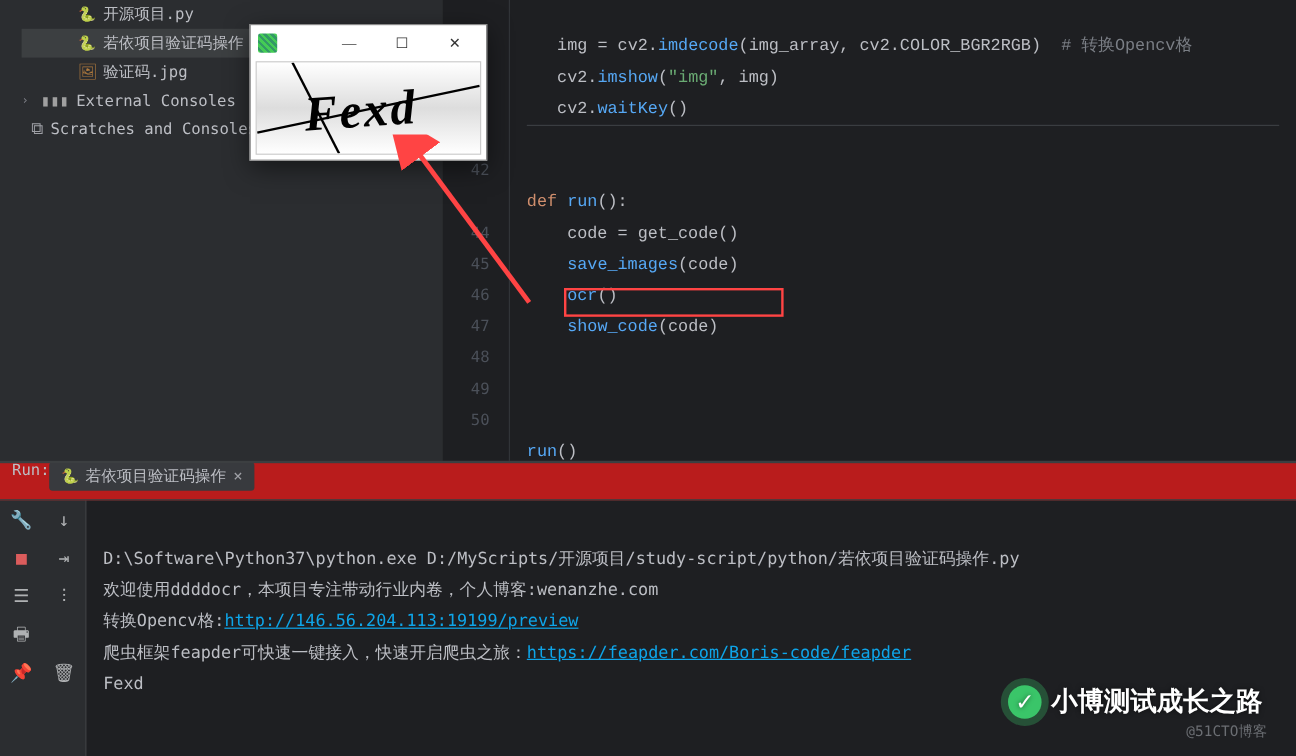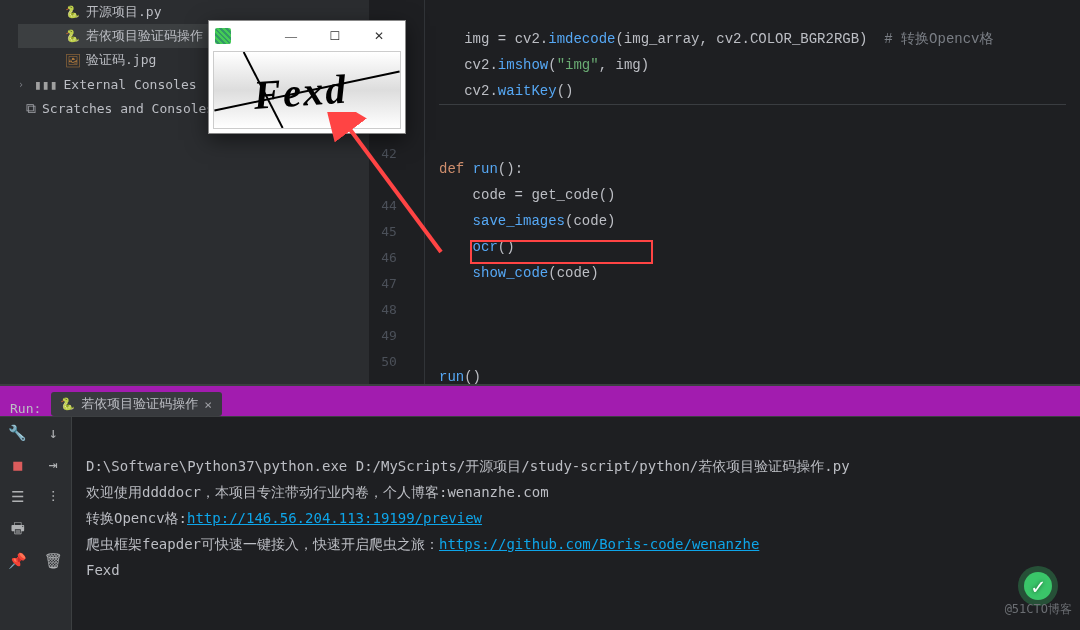--- a/index.html
+++ b/index.html
@@ -18,7 +18,7 @@
 .tree-item.sel{background:#3c3f41}
 
 .editor { flex:1; background:#1e1f22; display:flex; }
-.gutter { width:55px; padding-top:11px; text-align:center; color:#4b5059; font-size:13px; line-height:26px; border-right:1px solid #313438; user-select:none; position:relative; }
+.gutter { width:55px; padding-top:0; text-align:right; color:#4b5059; font-size:13px; line-height:26px; border-right:1px solid #313438; user-select:none; position:relative; }
 .gutter .ln { padding-right:16px; height:26px; }
 .code { flex:1; padding:0 14px; font-family:Liberation Mono, monospace; font-size:14px; line-height:26px; white-space:pre; color:#bcbec4; position:relative; }
 .code .line{height:26px; display:block;}

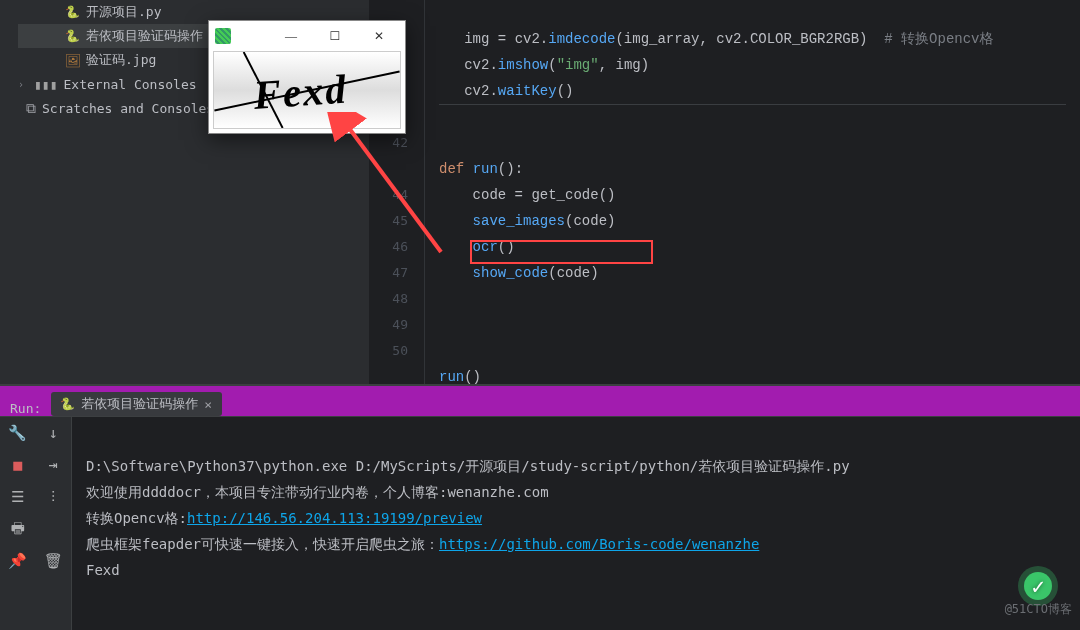--- a/index.html
+++ b/index.html
@@ -30,7 +30,7 @@
 .run-line{border-top:1px solid #3a3d41}
 
 .bottom { height:246px; background:#1e1f22; border-top:1px solid #3c3f41; display:flex; }
-.run-tab-bar{height:32px;background:#a21caf;border-bottom:1px solid #3c3f41;display:flex;align-items:flex-end;padding-left:6px;gap:10px}
+.run-tab-bar{height:32px;background:#b91c1c;border-bottom:1px solid #3c3f41;display:flex;align-items:flex-start;padding-left:6px;}
 .run-label{color:#bcbec4;font-size:13px}
 .tab-chip{display:flex;align-items:center;gap:6px;background:#383a3e;padding:3px 10px;border-radius:3px;font-size:13px}
 .tab-chip .cls{color:#9fa0a6;cursor:pointer}

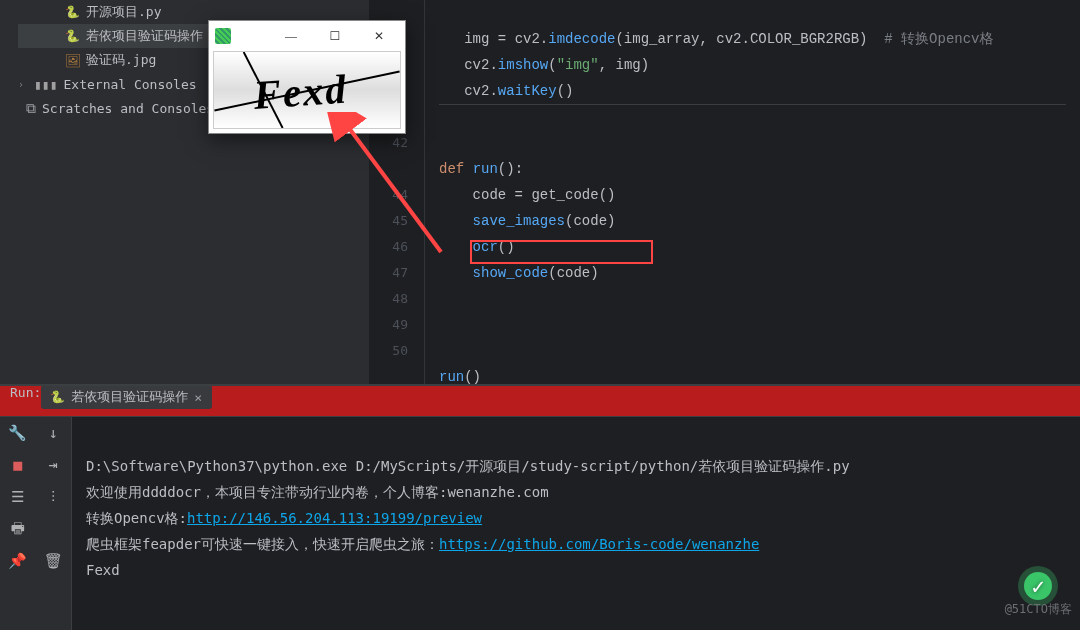--- a/index.html
+++ b/index.html
@@ -140,7 +140,7 @@
 <span>D:\Software\Python37\python.exe D:/MyScripts/开源项目/study-script/python/若依项目验证码操作.py</span>
 <span>欢迎使用ddddocr，本项目专注带动行业内卷，个人博客:wenanzhe.com</span>
 <span>转换Opencv格:</span><span class="link">http://146.56.204.113:19199/preview</span>
-<span>爬虫框架feapder可快速一键接入，快速开启爬虫之旅：</span><span class="link">https://github.com/Boris-code/wenanzhe</span>
+<span>爬虫框架feapder可快速一键接入，快速开启爬虫之旅：</span><span class="link">https://feapder.com/Boris-code/feapder</span>
 <span>Fexd</span>
     </div>
   </div>

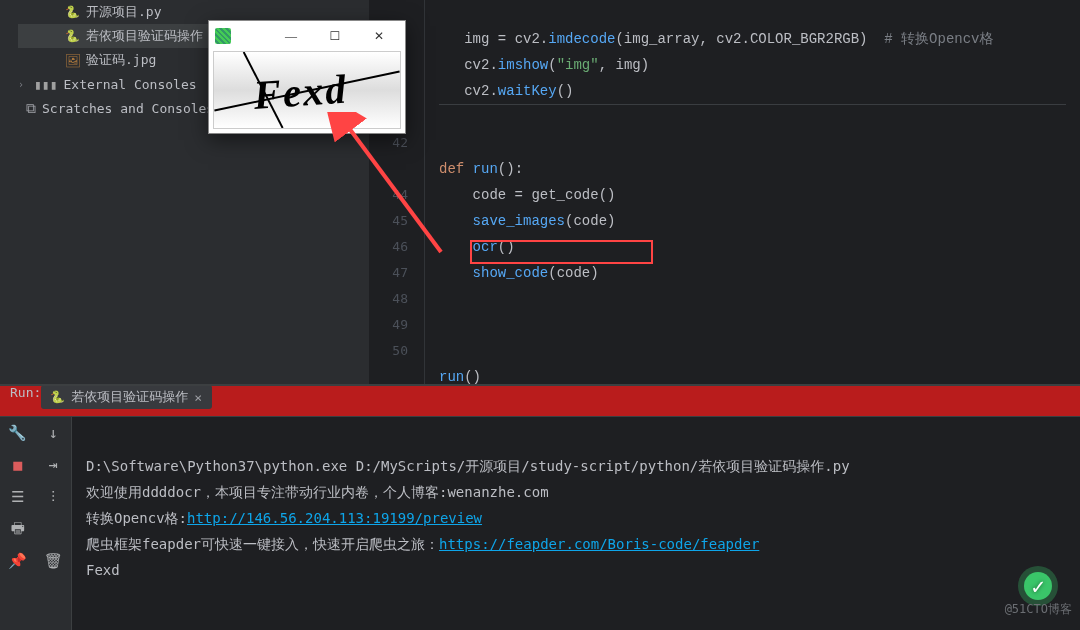--- a/index.html
+++ b/index.html
@@ -174,6 +174,7 @@
 
 <div class="watermark-brand">
   <span class="w-icon">✓</span>
+  <span>小博测试成长之路</span>
 </div>
 <div class="watermark-small">@51CTO博客</div>
 

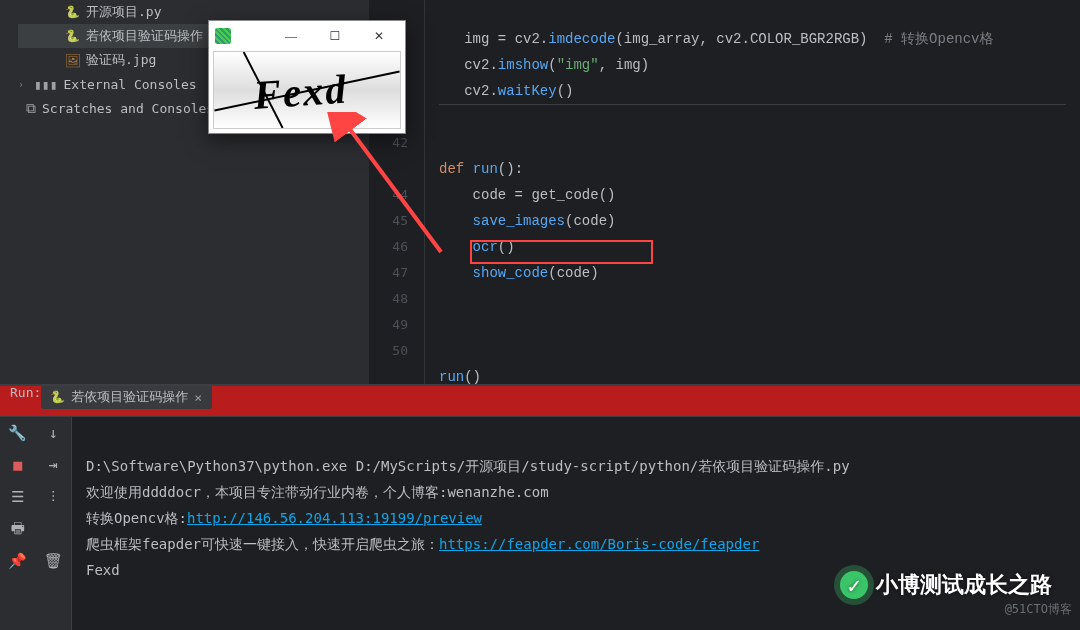--- a/index.html
+++ b/index.html
@@ -54,7 +54,7 @@
 
 .watermark-brand{position:absolute;right:28px;bottom:30px;color:#fff;font-size:22px;font-weight:bold;display:flex;align-items:center;gap:8px;text-shadow:0 0 4px rgba(0,0,0,.6)}
 .watermark-brand .w-icon{width:28px;height:28px;border-radius:50%;background:#3ac569;display:flex;align-items:center;justify-content:center;color:#fff;box-shadow:0 0 0 6px rgba(58,197,105,.3)}
-.watermark-small{position:absolute;right:8px;bottom:12px;color:#6b6e73;font-size:12px}
+.watermark-small{position:absolute;right:24px;bottom:12px;color:#6b6e73;font-size:12px}
 
 .divider-body{position:absolute;left:0;right:0;top:384px;height:2px;background:#3c3f41}
 </style>

